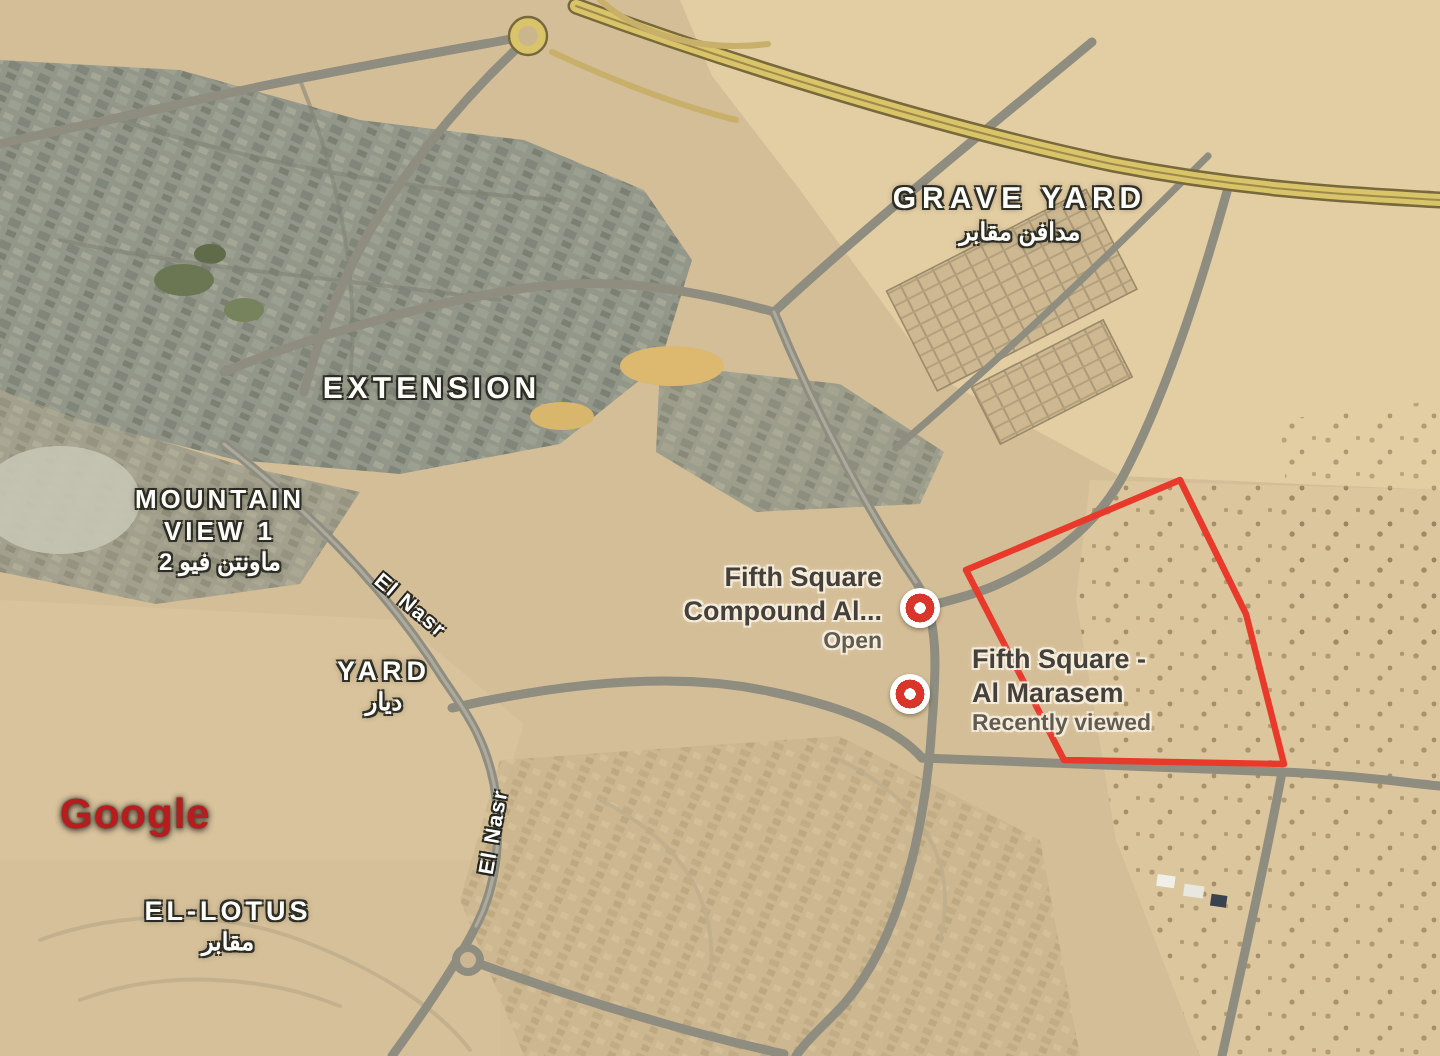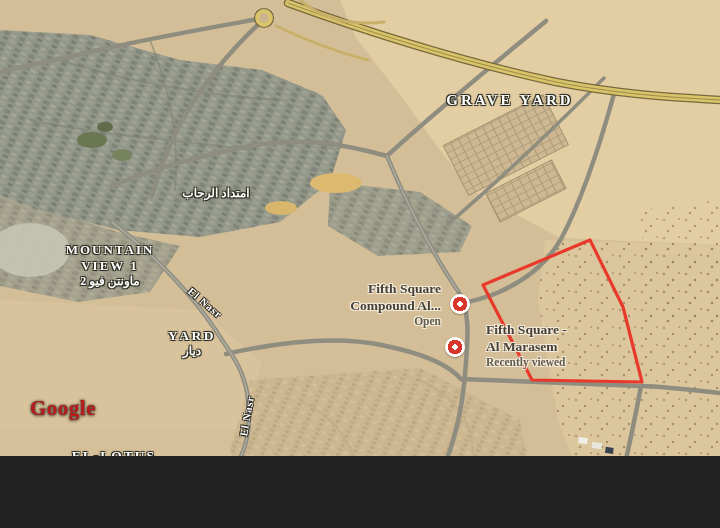--- a/index.html
+++ b/index.html
@@ -4,8 +4,8 @@
 <style>
   html,body{margin:0;padding:0;background:#222;}
   #screen{
-    position:relative;width:720px;height:456px;overflow:hidden;
-    font-family:Liberation Serif, serif;
+    position:relative;width:720px;height:528px;overflow:hidden;
+    font-family:Liberation Sans, sans-serif;
     background:#d4be97;
   }
   #map-svg{position:absolute;left:0;top:0;filter:blur(.35px);}

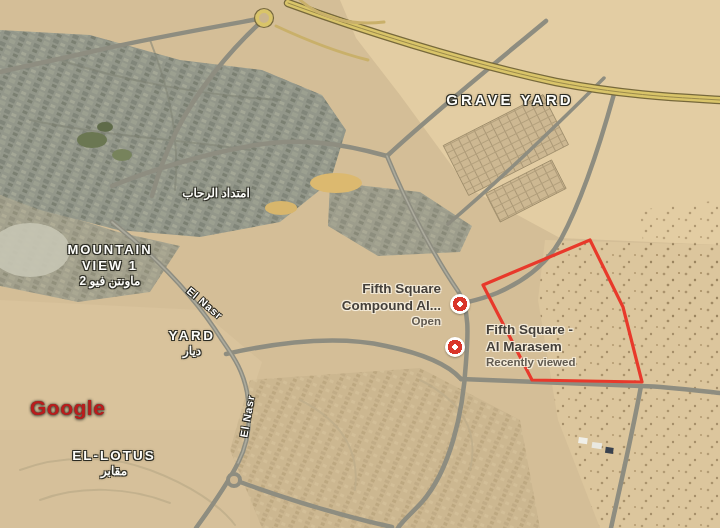--- a/index.html
+++ b/index.html
@@ -174,6 +174,7 @@
 
   <div class="area-label" id="lbl-grave">
     <span>GRAVE YARD</span>
+    <span class="ar">مدافن مقابر</span>
   </div>
 
   <div class="area-label" id="lbl-rehab">

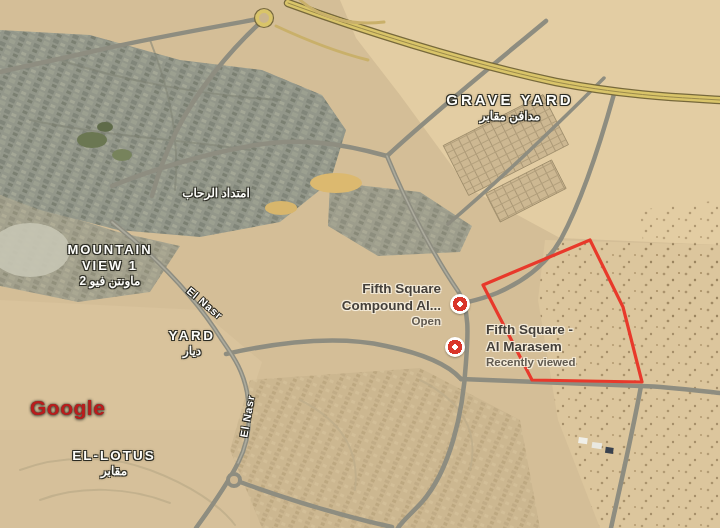--- a/index.html
+++ b/index.html
@@ -179,6 +179,7 @@
 
   <div class="area-label" id="lbl-rehab">
     <br>
+    <span>EXTENSION</span>
     <span class="ar">امتداد الرحاب</span>
   </div>
 

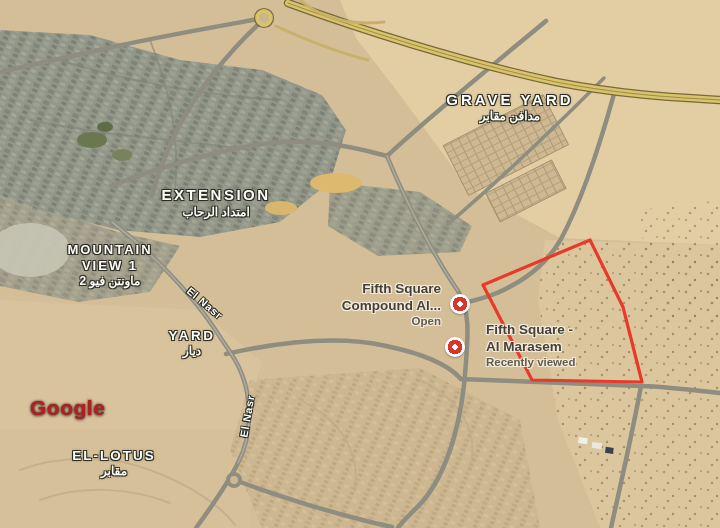--- a/index.html
+++ b/index.html
@@ -180,7 +180,6 @@
   <div class="area-label" id="lbl-rehab">
     <br>
     <span>EXTENSION</span>
-    <span class="ar">امتداد الرحاب</span>
   </div>
 
   <div class="area-label" id="lbl-mview">

